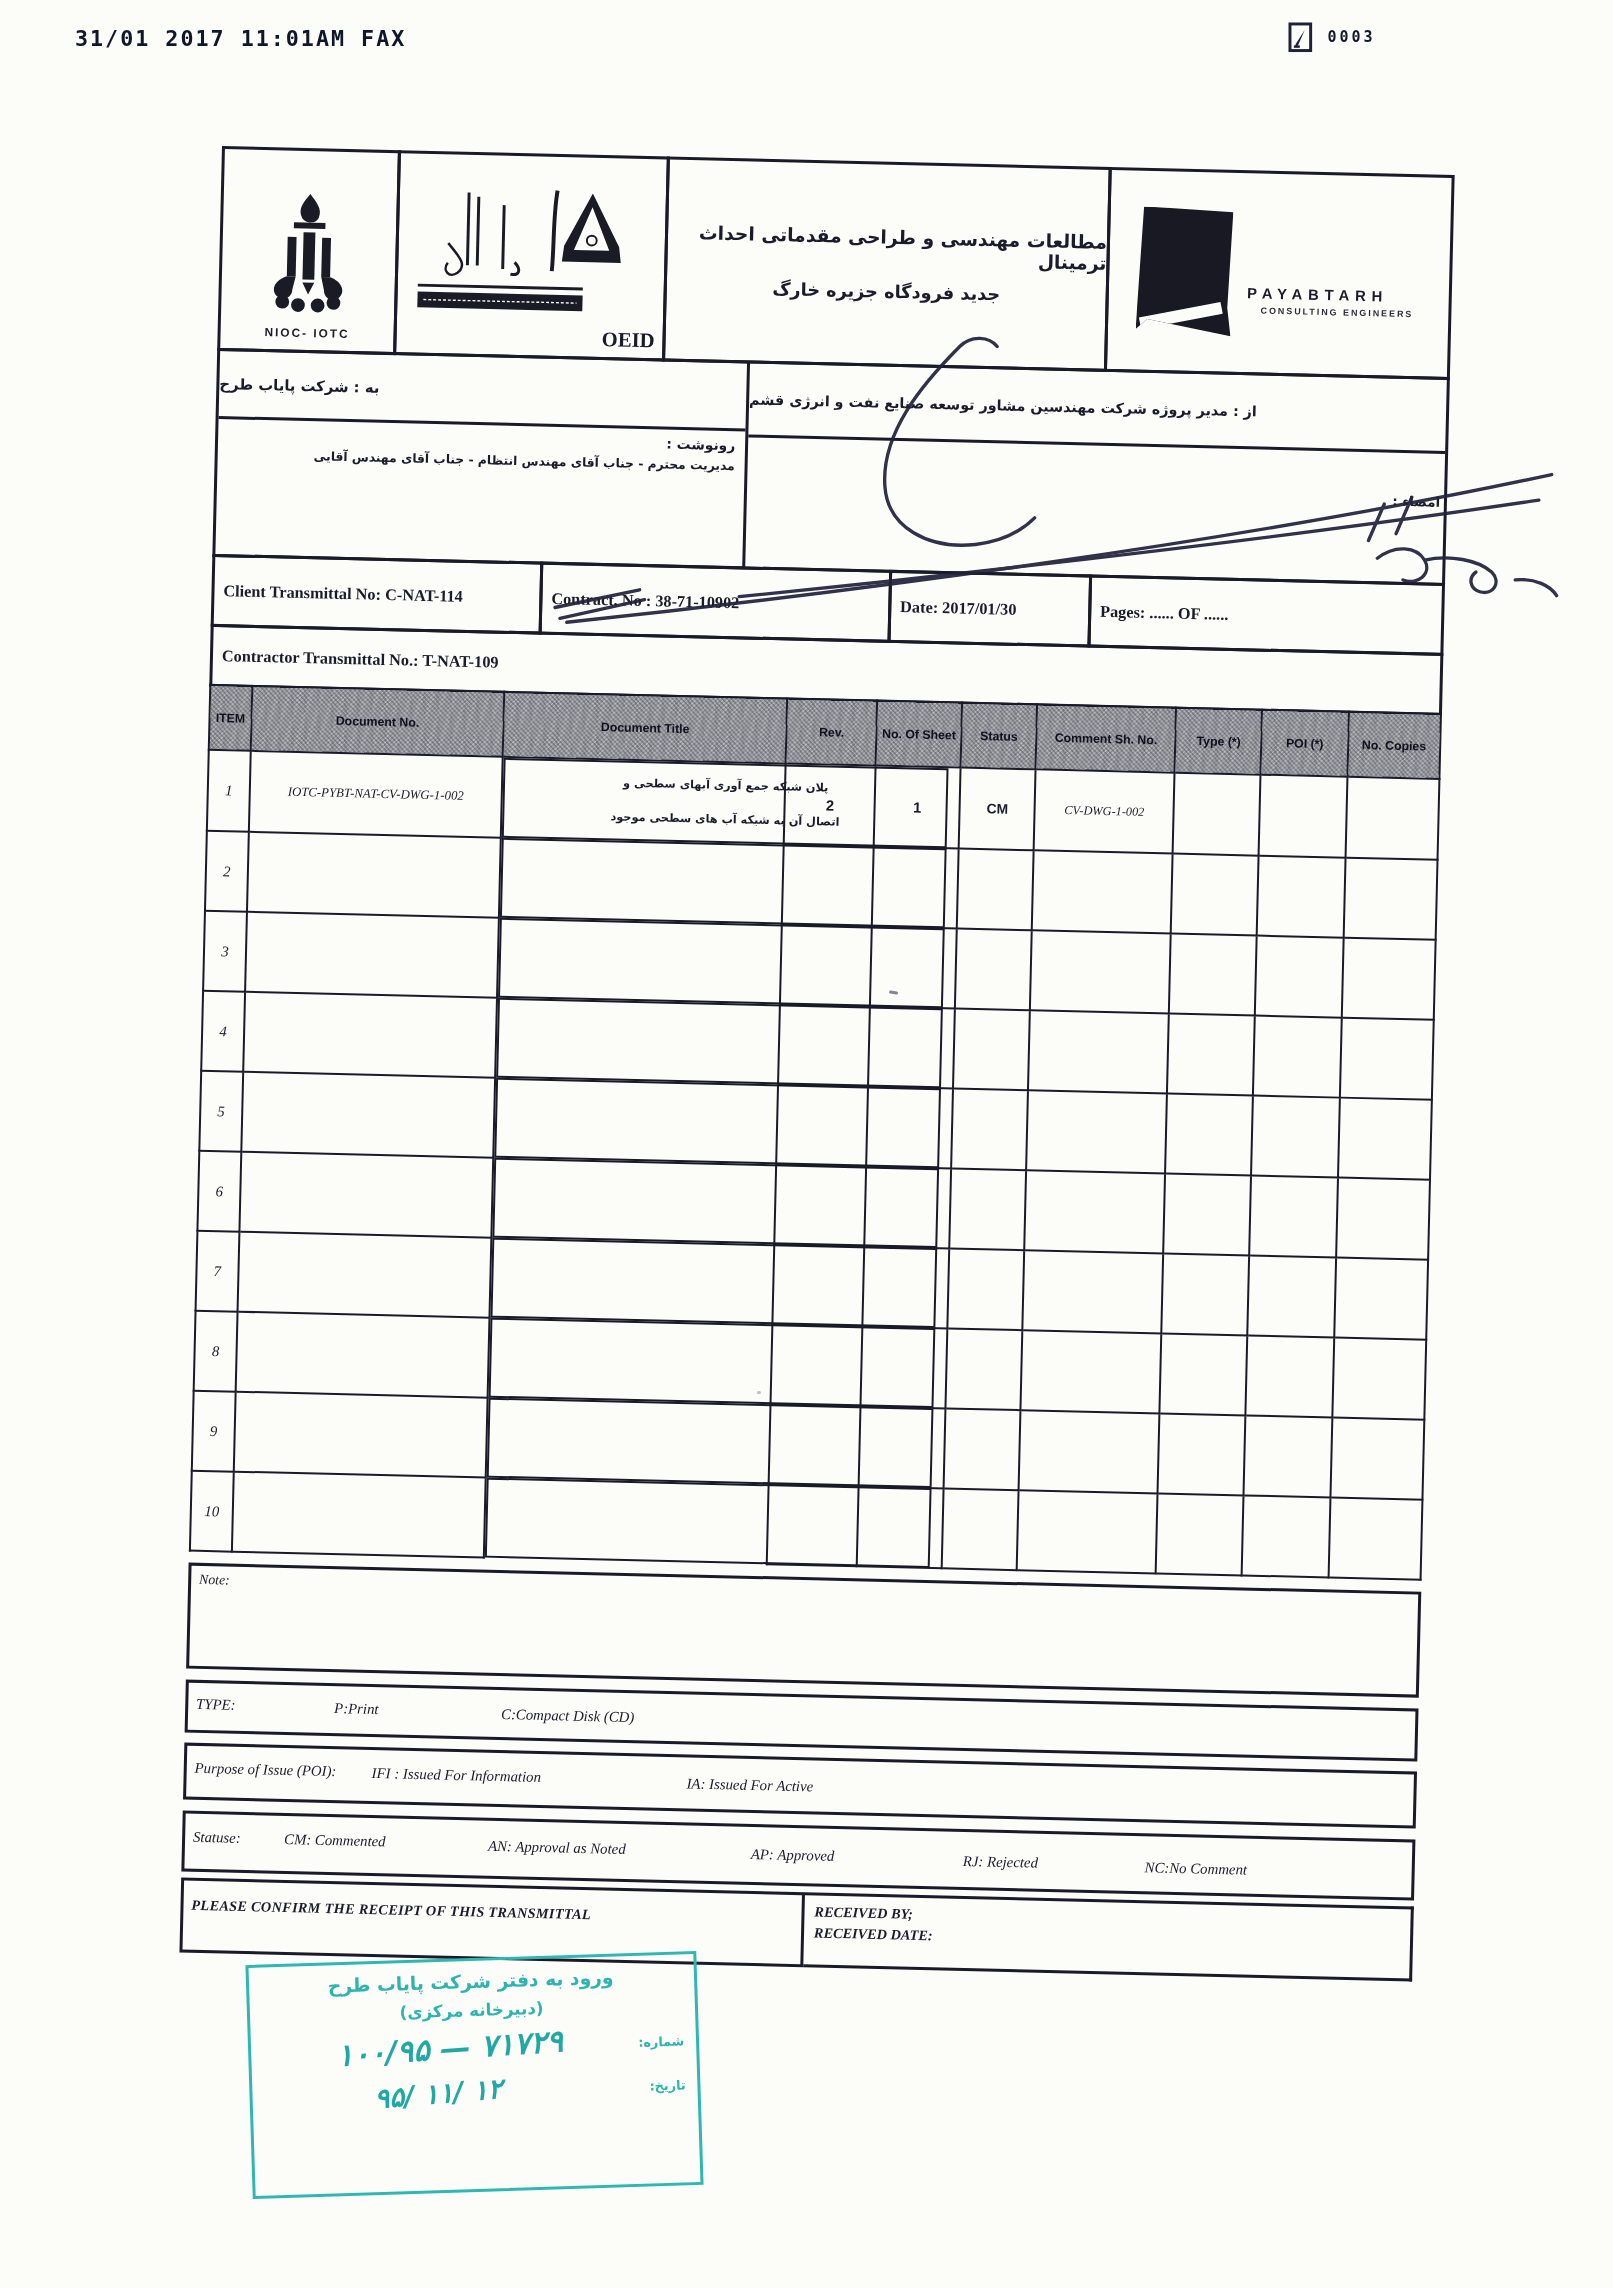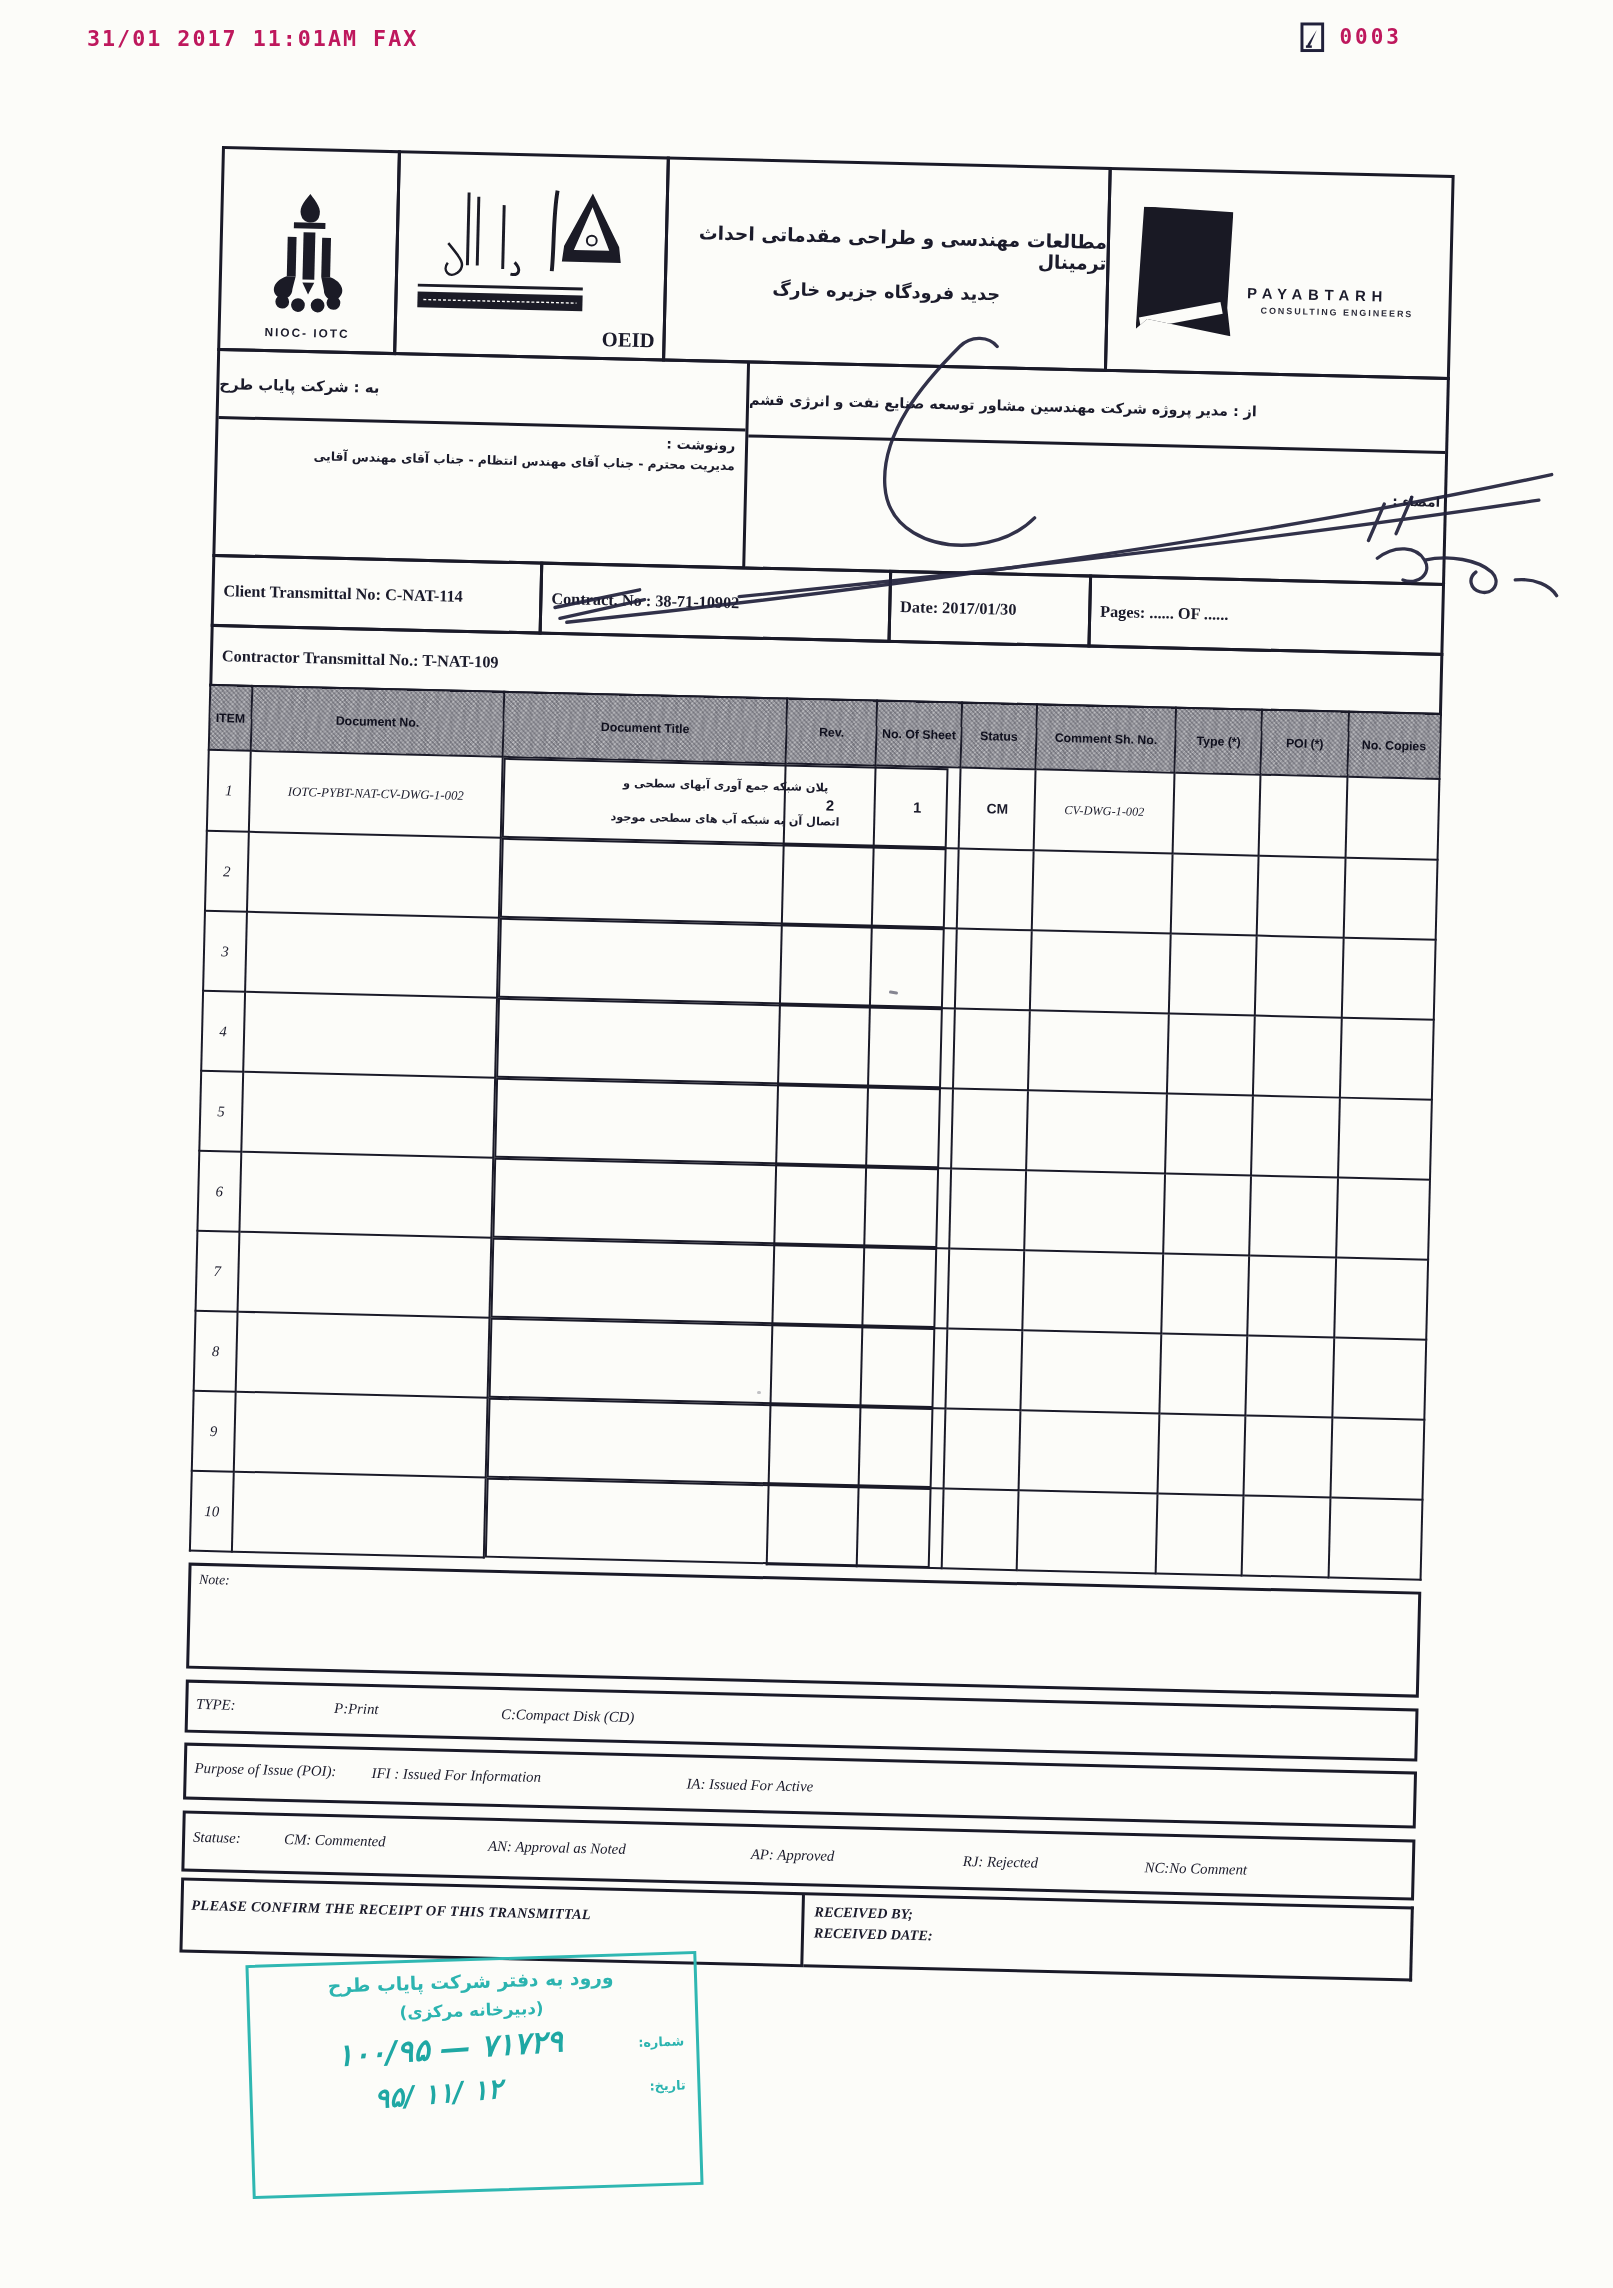--- a/index.html
+++ b/index.html
@@ -10,7 +10,7 @@
     --line:#1a1a28;
   }
   
-  .fax-header{position:absolute;left:12px;top:21.7px;width:1418px;height:39px;color:#be185d;
+  .fax-header{position:absolute;left:0;top:21.7px;width:1418px;height:39px;color:#0f172a;
     font-family:"DejaVu Sans Mono","Liberation Mono",monospace;font-weight:bold;}
   .fax-left{position:absolute;left:75px;top:3.9px;font-size:21.7px;letter-spacing:2px;}
   .fax-right{position:absolute;left:1288px;top:0;display:flex;align-items:center;gap:13.8px;}

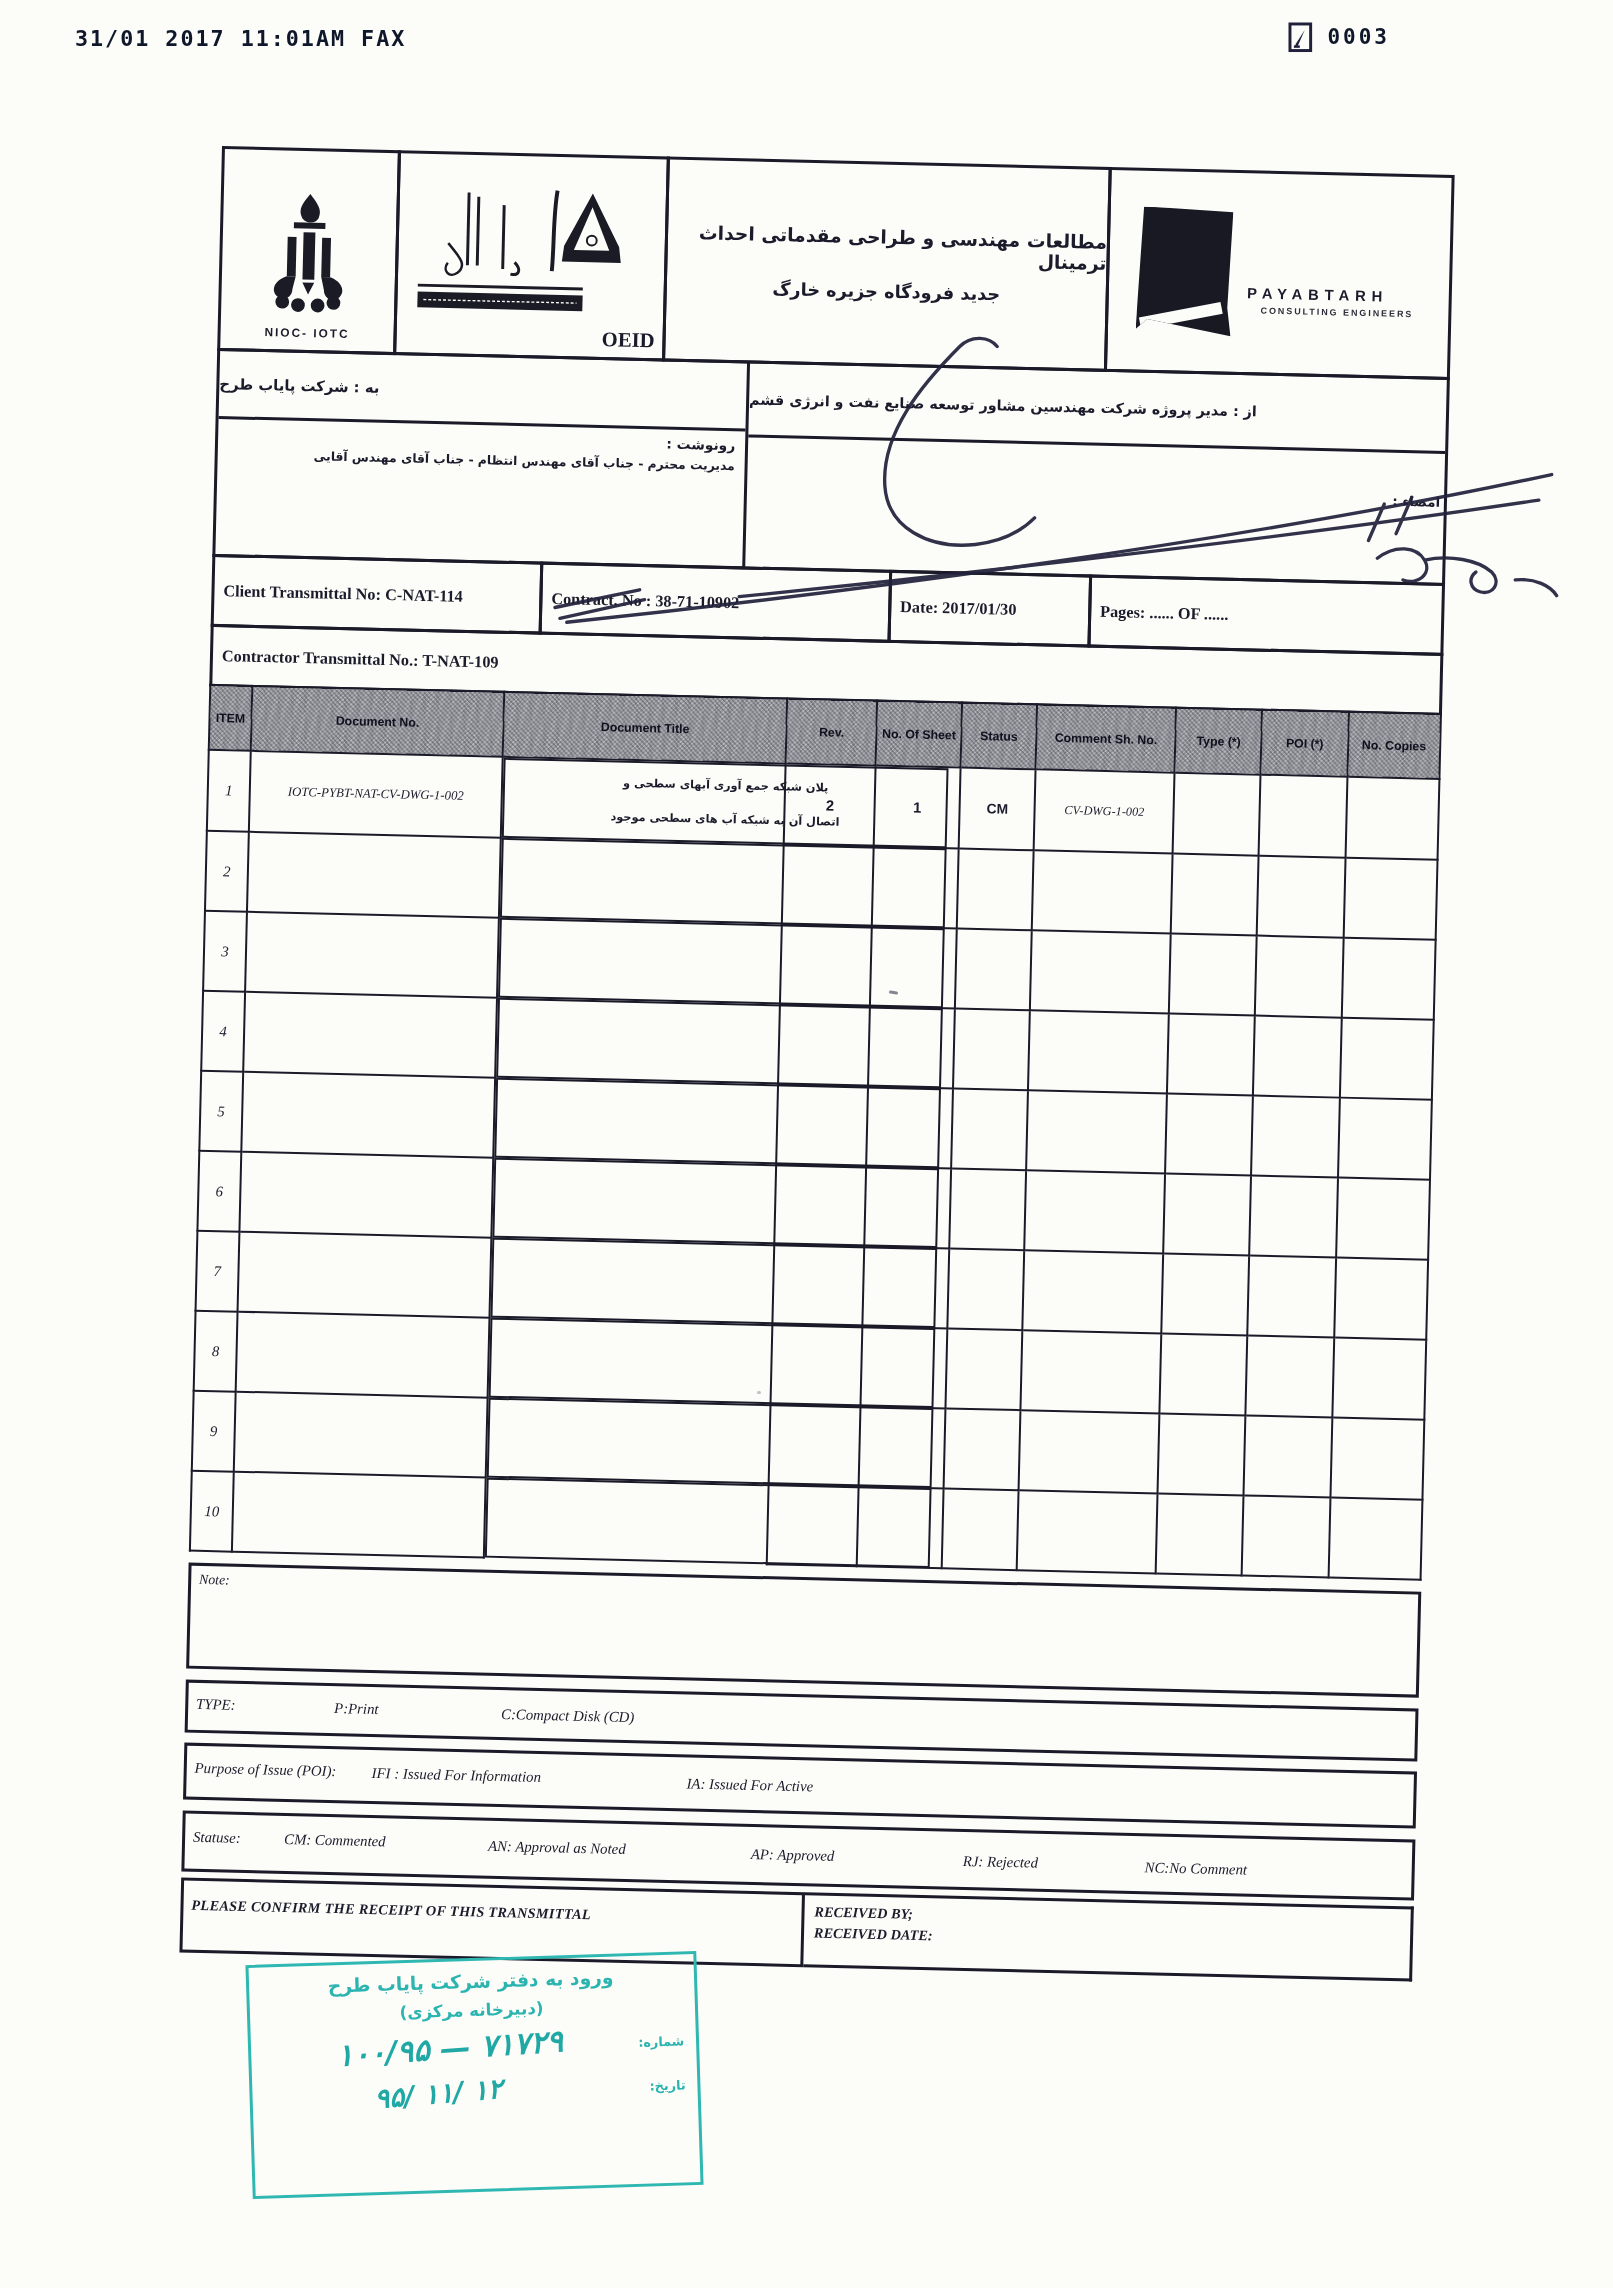--- a/index.html
+++ b/index.html
@@ -15,7 +15,7 @@
   .fax-left{position:absolute;left:75px;top:3.9px;font-size:21.7px;letter-spacing:2px;}
   .fax-right{position:absolute;left:1288px;top:0;display:flex;align-items:center;gap:13.8px;}
   .fax-page-icon svg{display:block;}
-  .fax-num{font-size:21px;letter-spacing:3px;}
+  .fax-num{font-size:15px;letter-spacing:3px;}
 
   
   .form-wrap{position:absolute;left:222px;top:146px;width:1233px;transform:rotate(1.35deg);transform-origin:0 0;color:var(--ink);}

